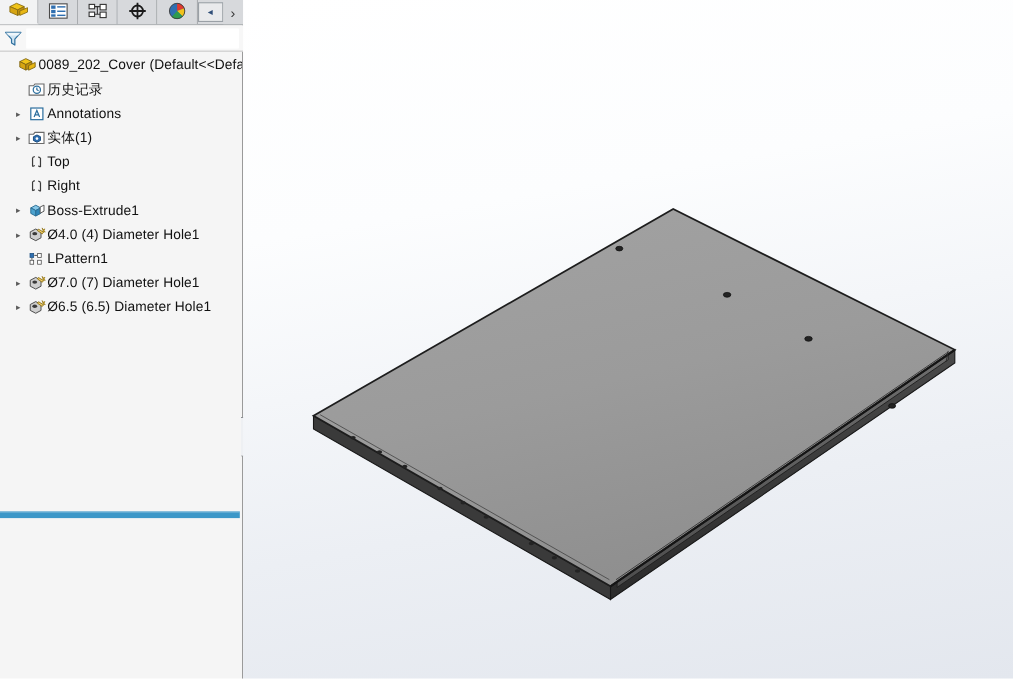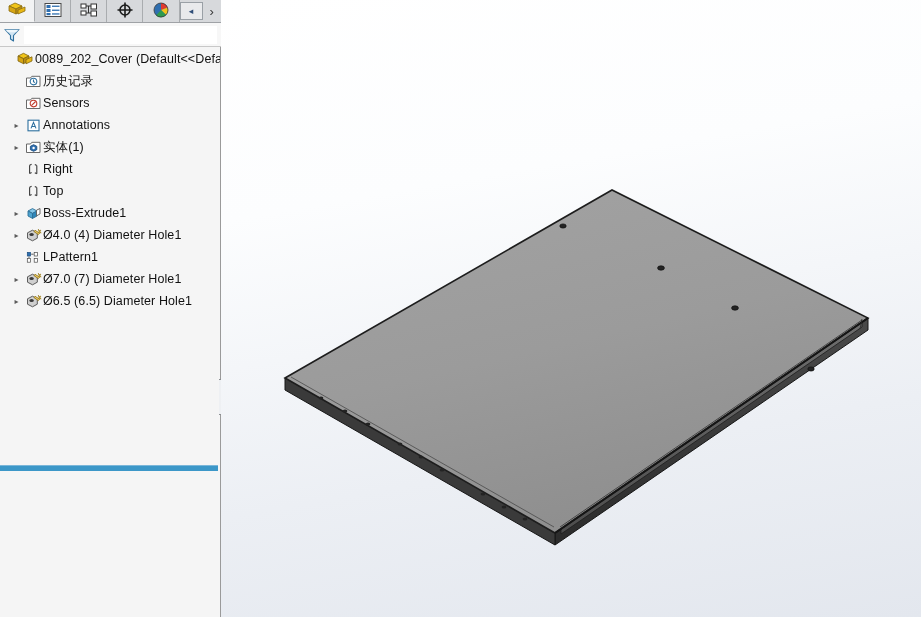--- a/index.html
+++ b/index.html
@@ -304,17 +304,6 @@
         <span class="label">历史记录</span>
       </div>
 
-      <div class="tree-row depth1">
-        <span class="expander"></span>
-        <span class="icon">
-          <svg width="17" height="15" viewBox="0 0 17 15">
-            <path d="M1.5 4 L5.5 4 L6.8 2.3 L15 2.3 L15 12.5 L1.5 12.5 Z" fill="#ffffff" stroke="#6a6a6a" stroke-width="1"></path>
-            <circle cx="8.5" cy="7.6" r="3.3" fill="#ffffff" stroke="#c03a2b" stroke-width="1.1"></circle>
-            <path d="M6.4 9.7 L10.6 5.5" stroke="#c03a2b" stroke-width="1.1"></path>
-          </svg>
-        </span>
-        <span class="label">Sensors</span>
-      </div>
 
       <div class="tree-row depth1">
         <span class="expander">▸</span>

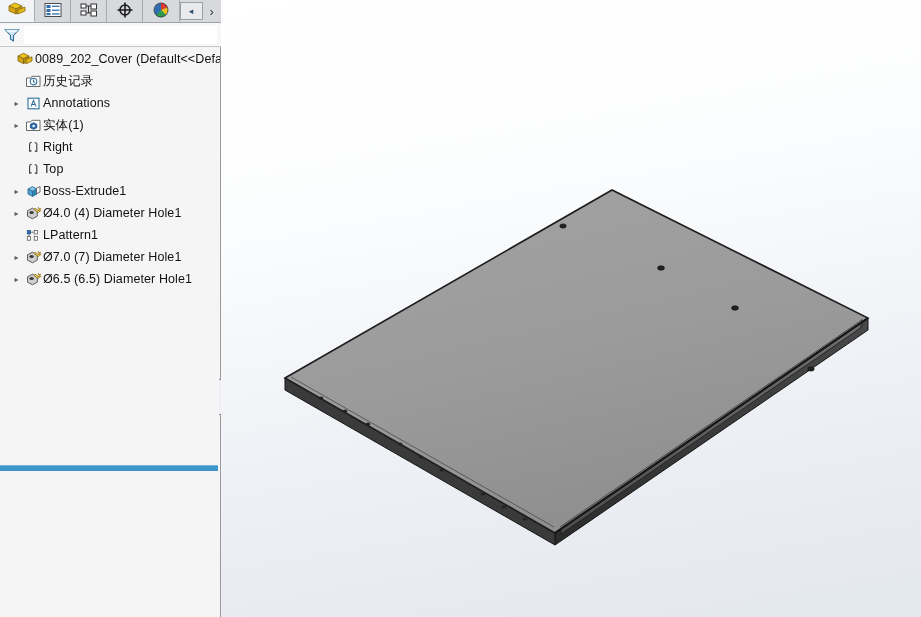--- a/index.html
+++ b/index.html
@@ -339,7 +339,7 @@
             <path d="M4.6 3.2 L6.6 2.2 M4.6 11.4 L6.6 10.4 M11.8 3.6 L9.8 2.6 M11.8 11.8 L9.8 10.8" stroke="#3b3b3b" stroke-width="1.1" fill="none"></path>
           </svg>
         </span>
-        <span class="label">Right</span>
+        <span class="label">Top</span>
       </div>
 
       <div class="tree-row depth1">
@@ -350,7 +350,7 @@
             <path d="M4.6 3.2 L6.6 2.2 M4.6 11.4 L6.6 10.4 M11.8 3.6 L9.8 2.6 M11.8 11.8 L9.8 10.8" stroke="#3b3b3b" stroke-width="1.1" fill="none"></path>
           </svg>
         </span>
-        <span class="label">Top</span>
+        <span class="label">Right</span>
       </div>
 
 

